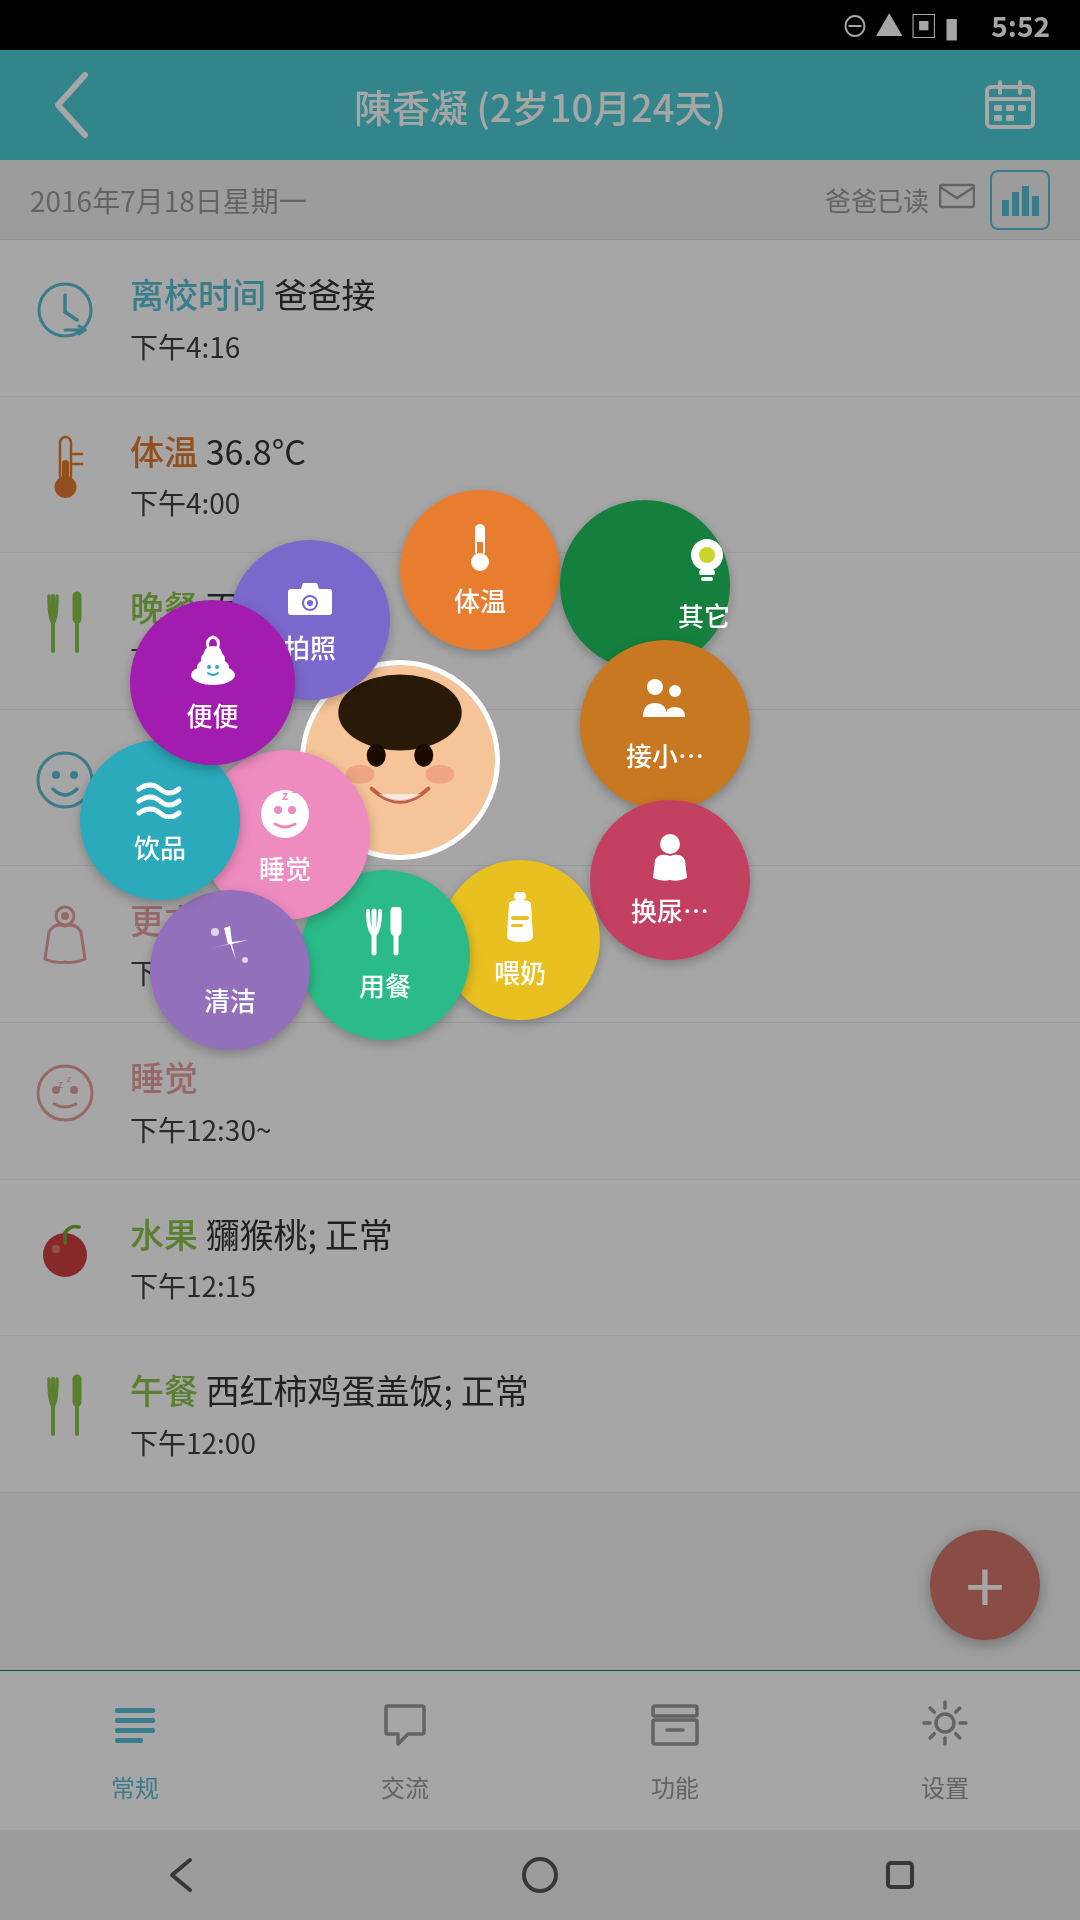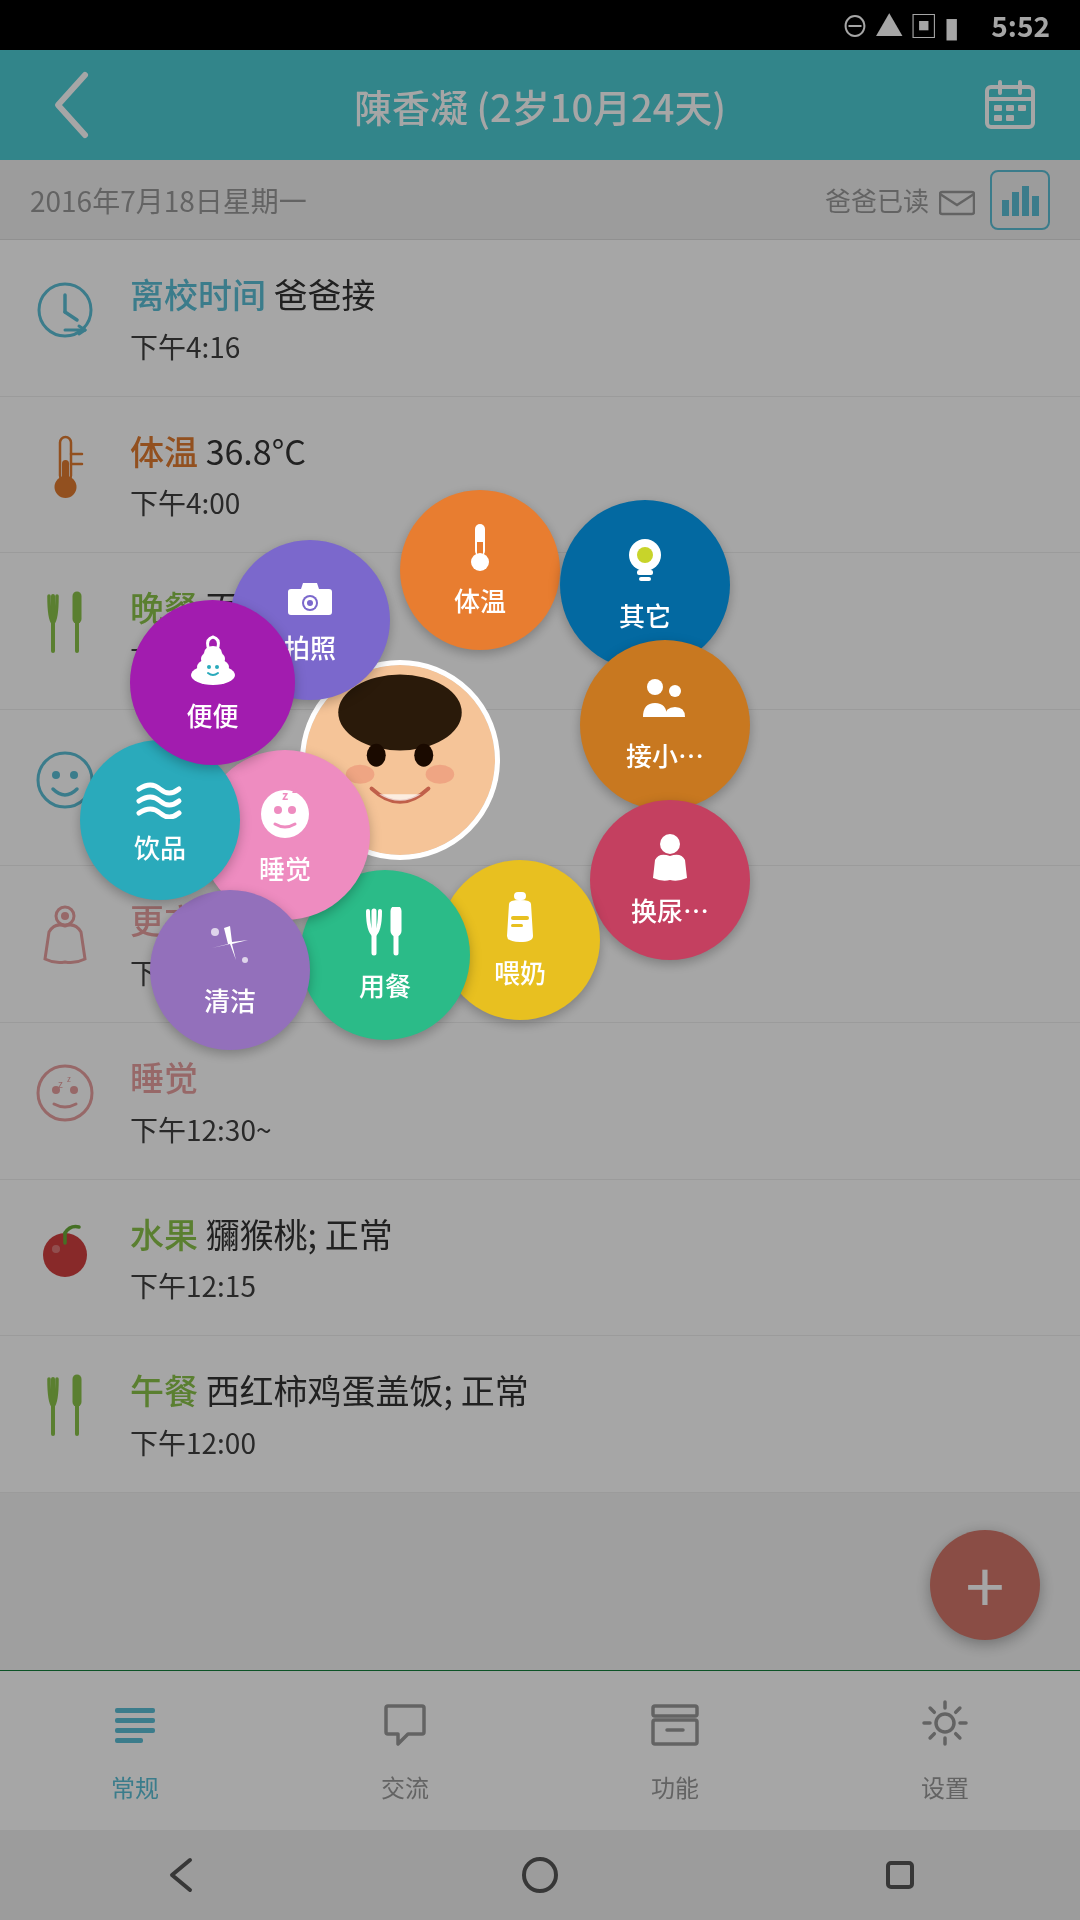--- a/index.html
+++ b/index.html
@@ -81,7 +81,7 @@
       color: #999;
       font-size: 26px;
       display: flex;
-      align-items: flex-end;
+      align-items: flex-start;
       gap: 10px;
     }
     .date-bar .chart-btn {

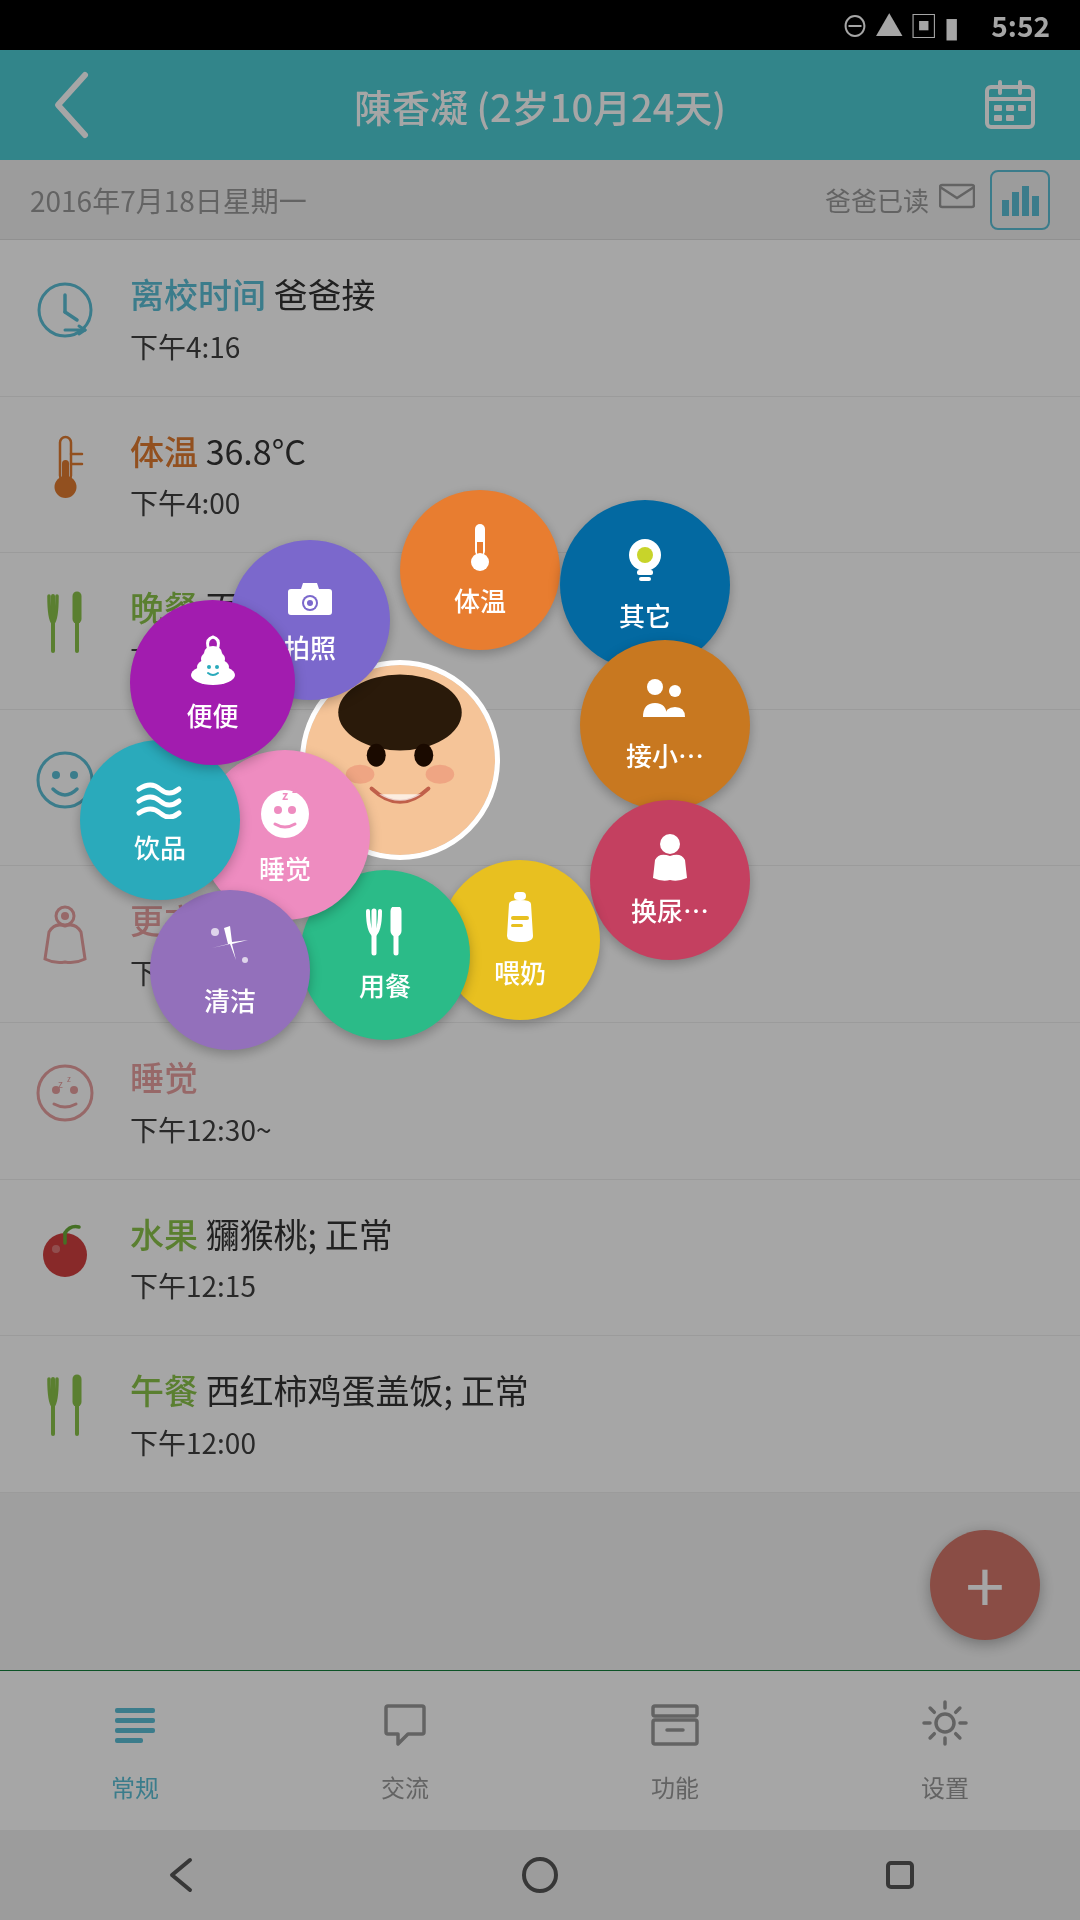--- a/index.html
+++ b/index.html
@@ -267,7 +267,7 @@
     
     .btn-paizhao { width: 160px; height: 160px; background: #7B68CC; top: 70px; left: 130px; }
     .btn-tiwen   { width: 160px; height: 160px; background: #E87D30; top: 20px; left: 300px; }
-    .btn-qita    { width: 170px; height: 170px; background: #0369a1; top: 30px; left: 460px; }
+    .btn-qita    { width: 170px; height: 170px; background: #15803d; top: 30px; left: 460px; align-items: flex-end; }
     .btn-jiexiao { width: 170px; height: 170px; background: #C87820; top: 170px; left: 480px; }
     .btn-huanniu { width: 160px; height: 160px; background: #C44060; top: 330px; left: 490px; }
     .btn-weinai  { width: 160px; height: 160px; background: #E8C020; top: 390px; left: 340px; text-align: center; }

